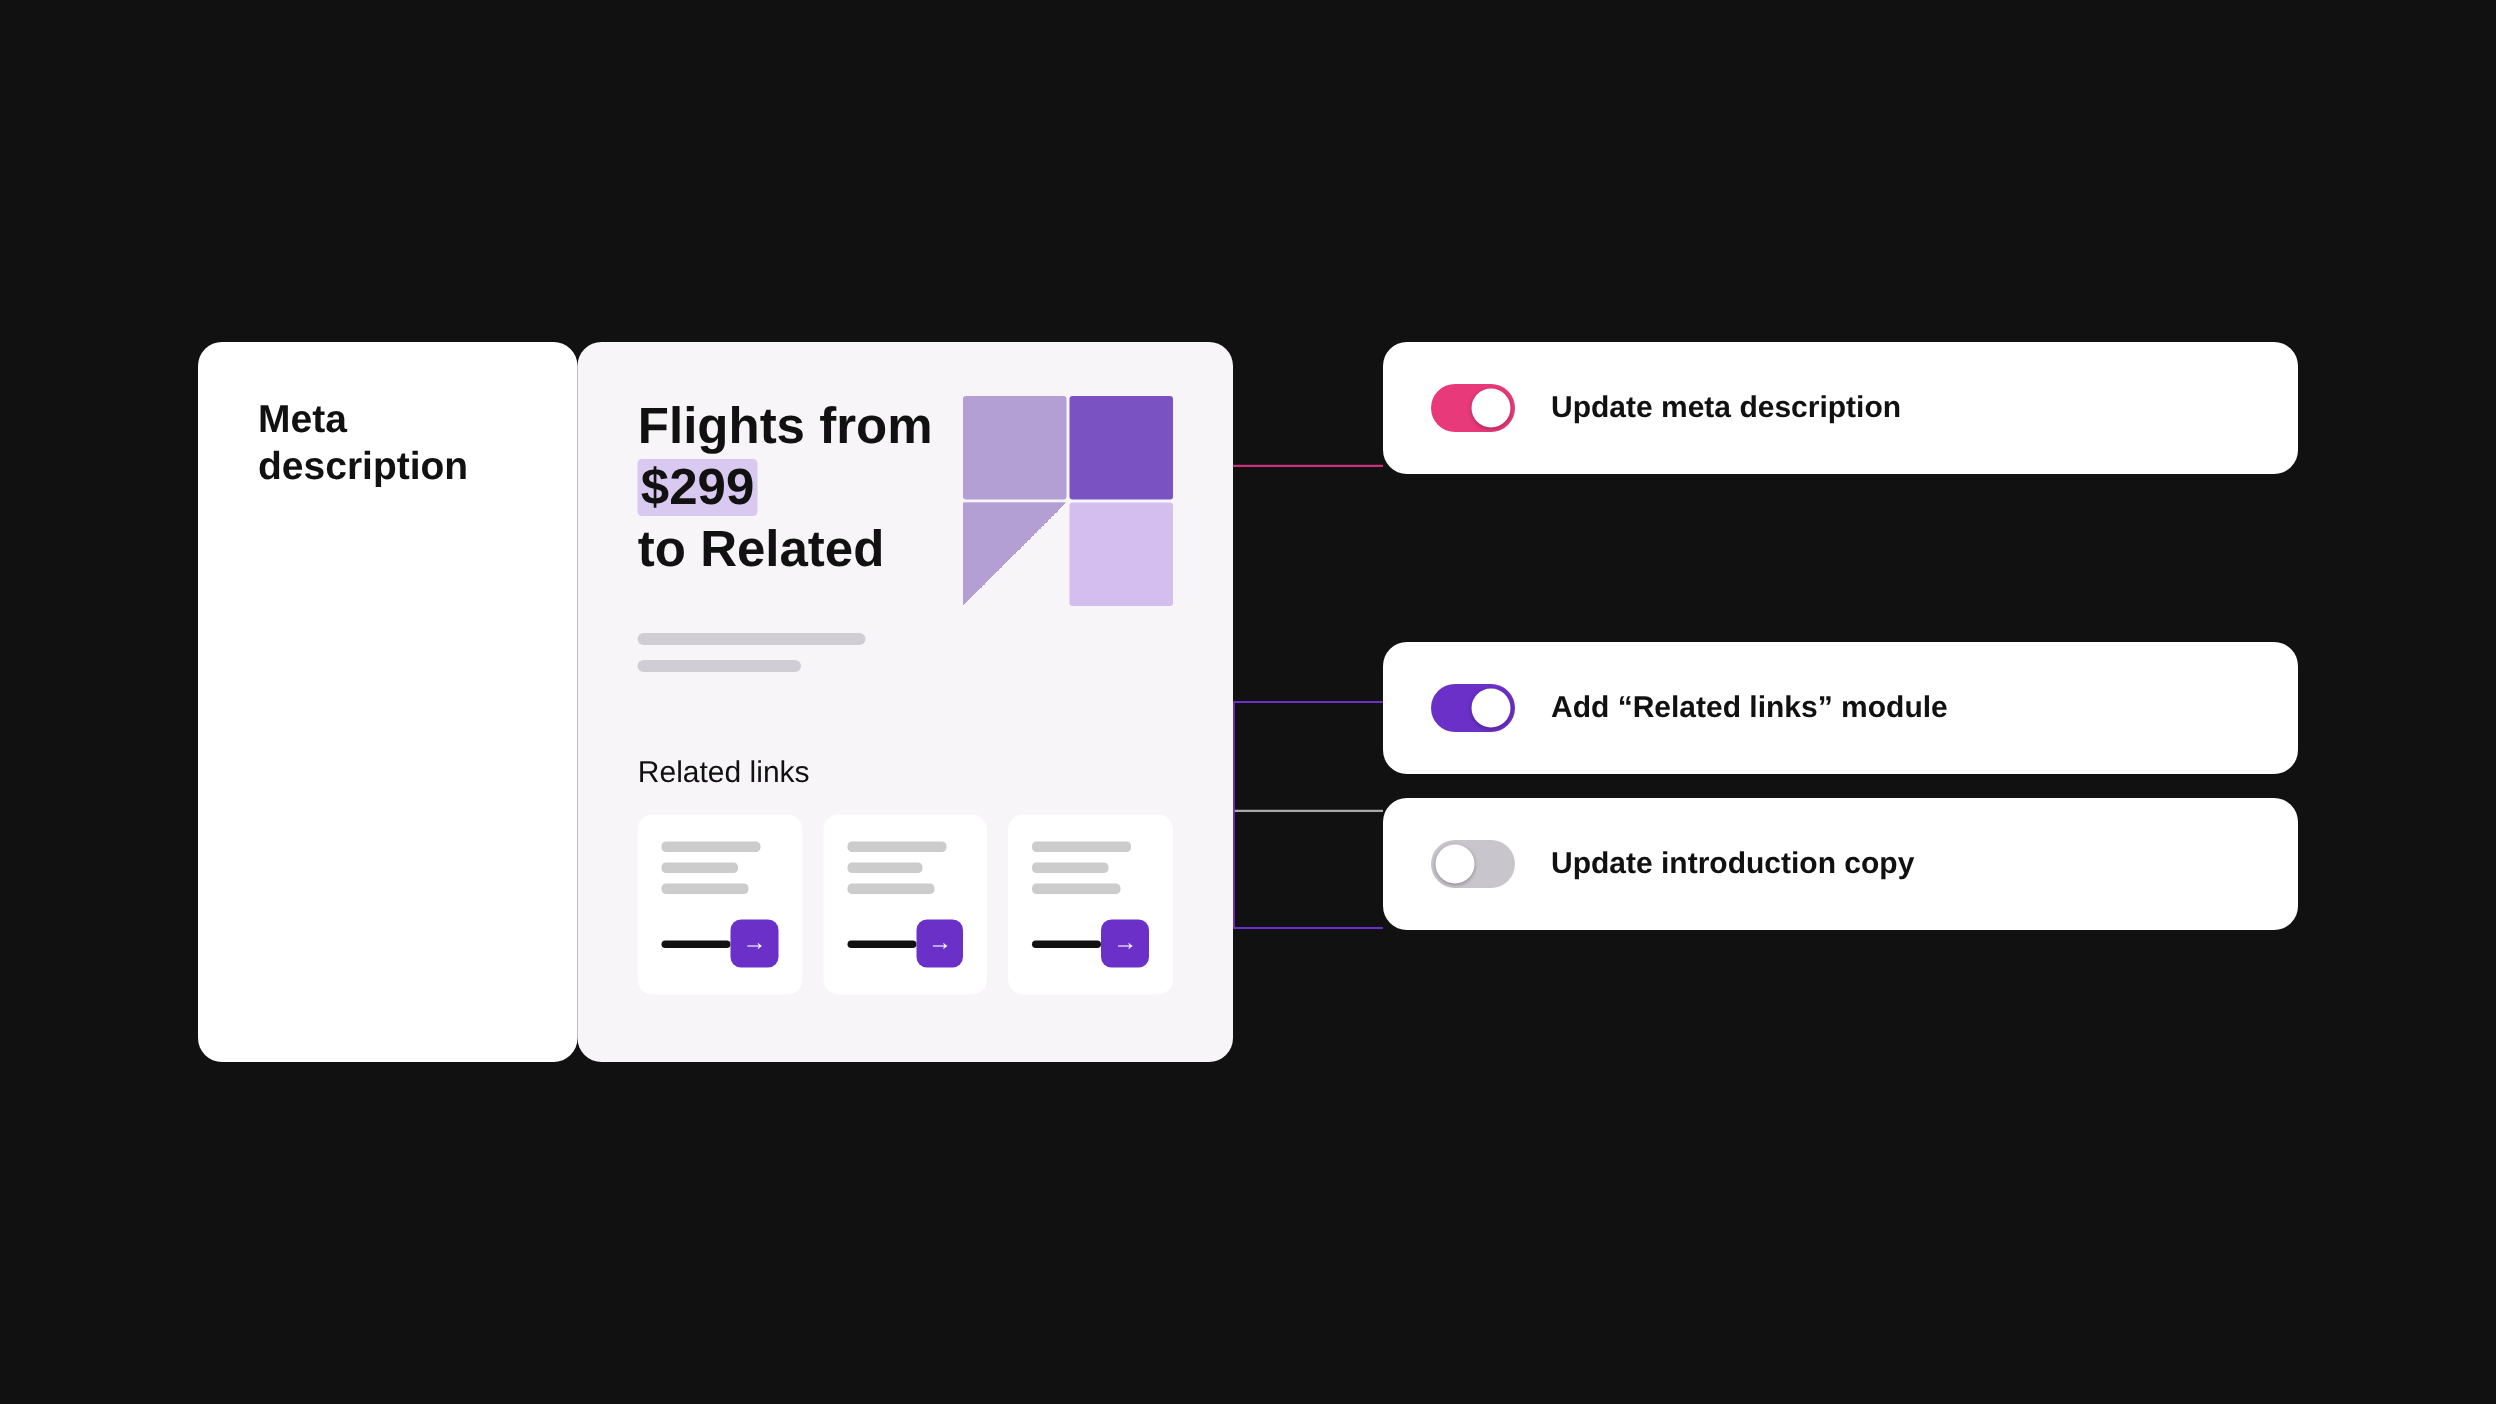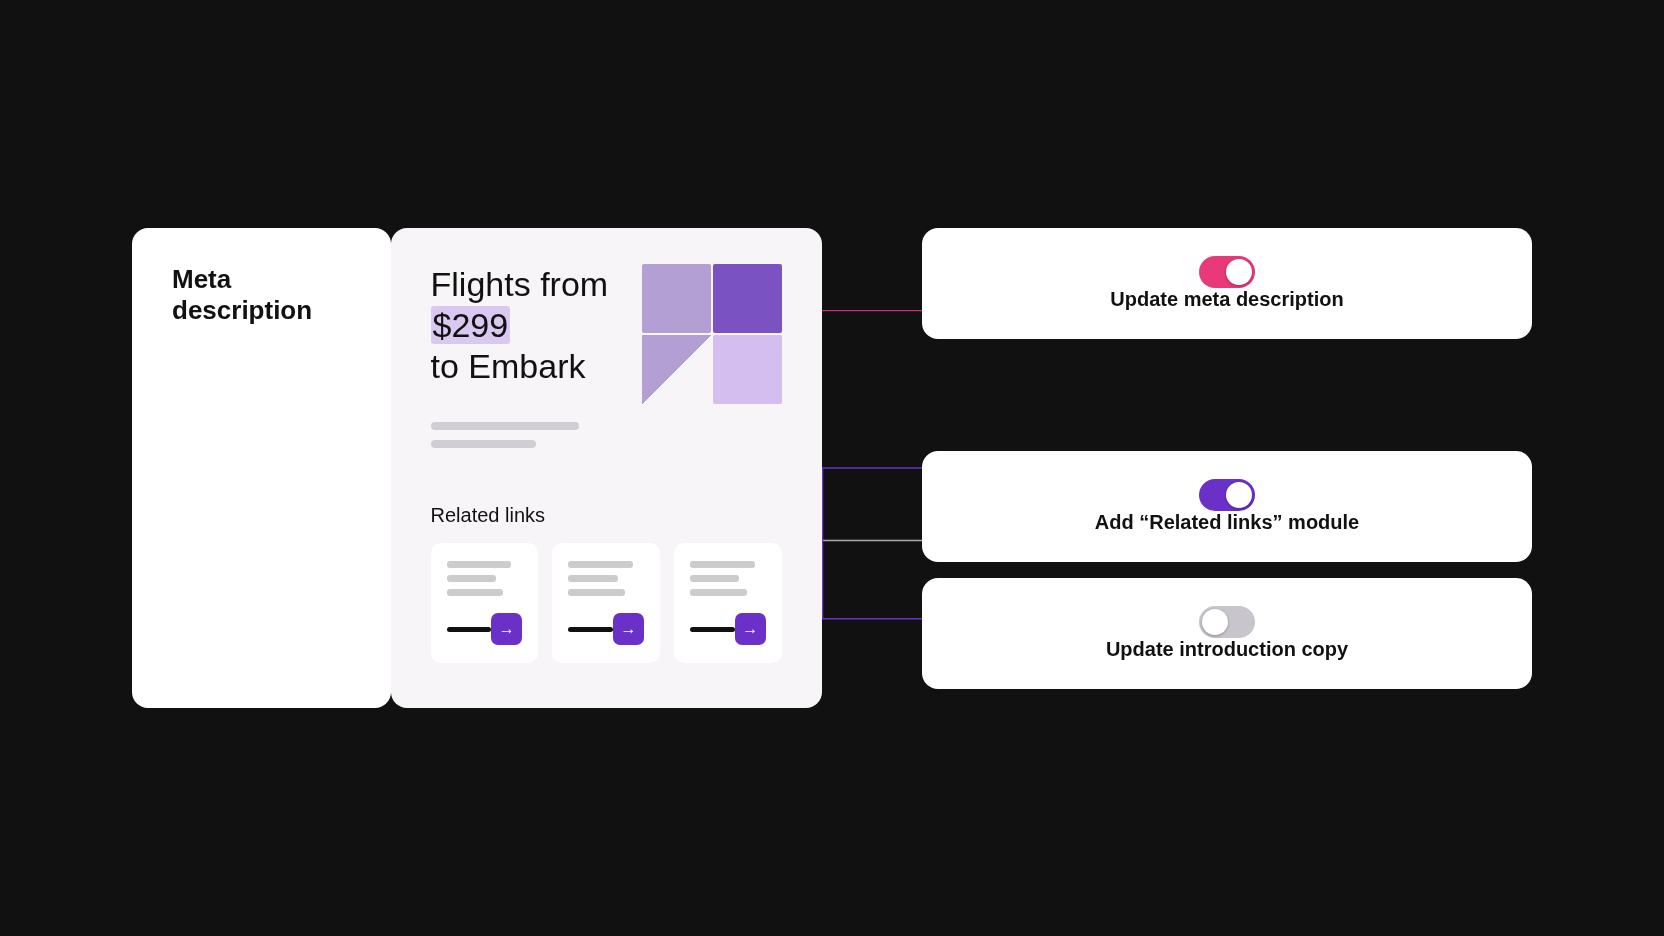--- a/index.html
+++ b/index.html
@@ -73,7 +73,7 @@
     
     .page-heading {
       font-size: 34px;
-      font-weight: 400;
+      font-weight: 700;
       color: #111;
       line-height: 1.2;
       margin-bottom: 20px;

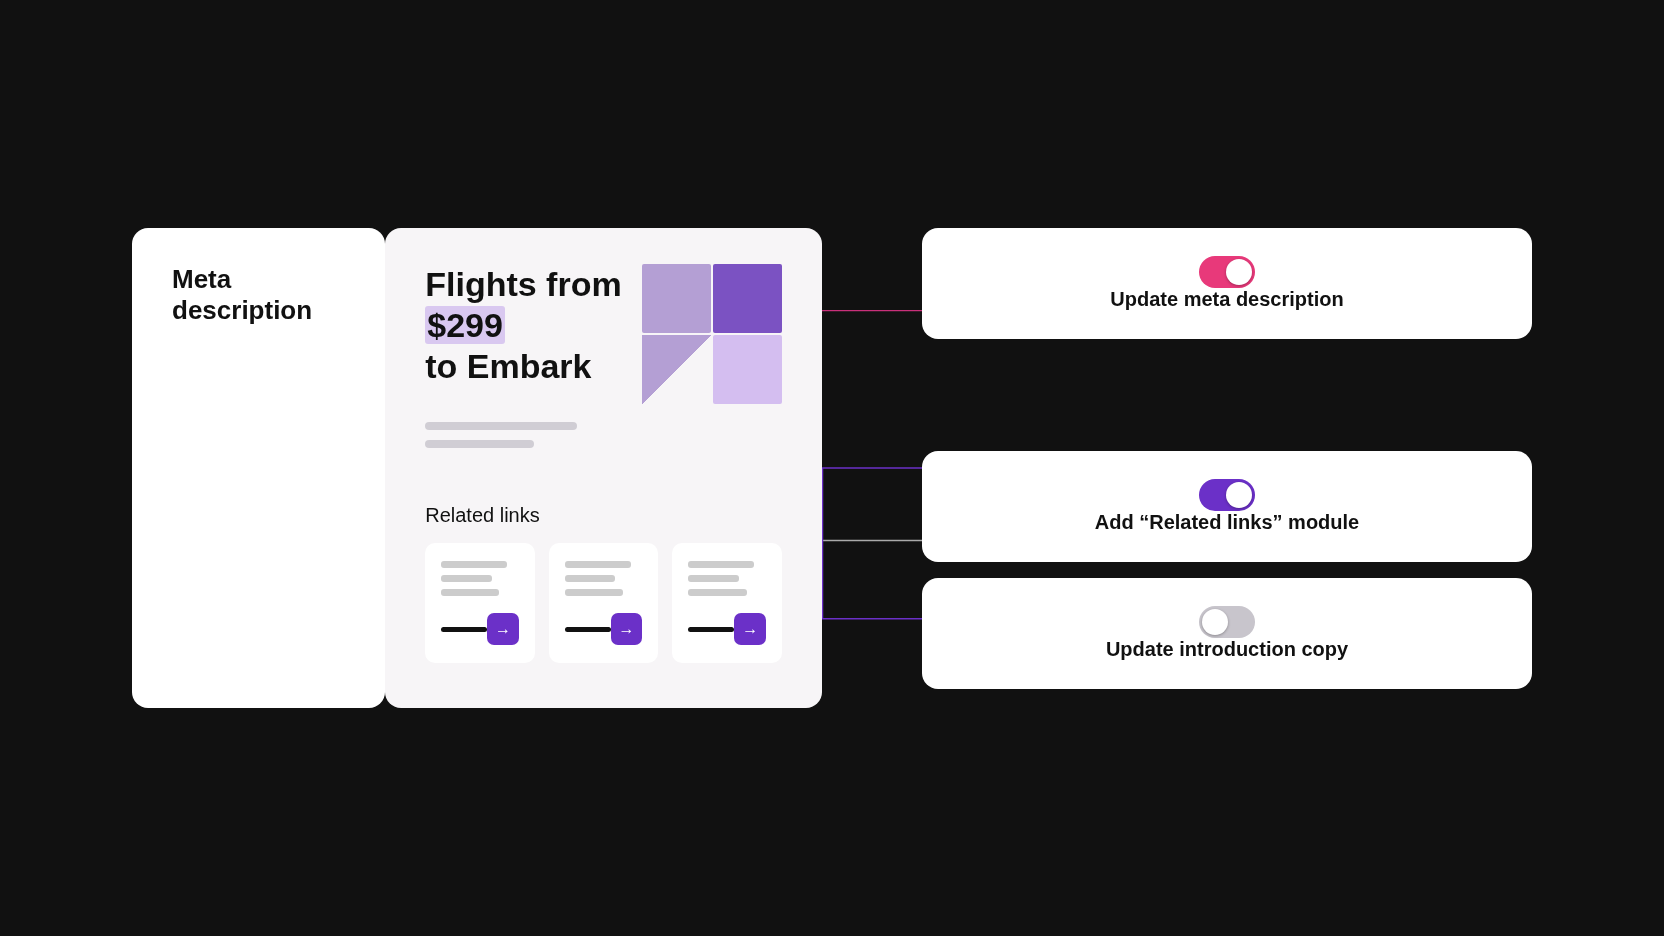--- a/index.html
+++ b/index.html
@@ -190,8 +190,9 @@
       border-radius: 16px;
       padding: 28px 32px;
       display: flex;
-      flex-direction: column;
+      flex-direction: row;
       align-items: center;
+      gap: 24px;
       min-height: 88px;
     }
 

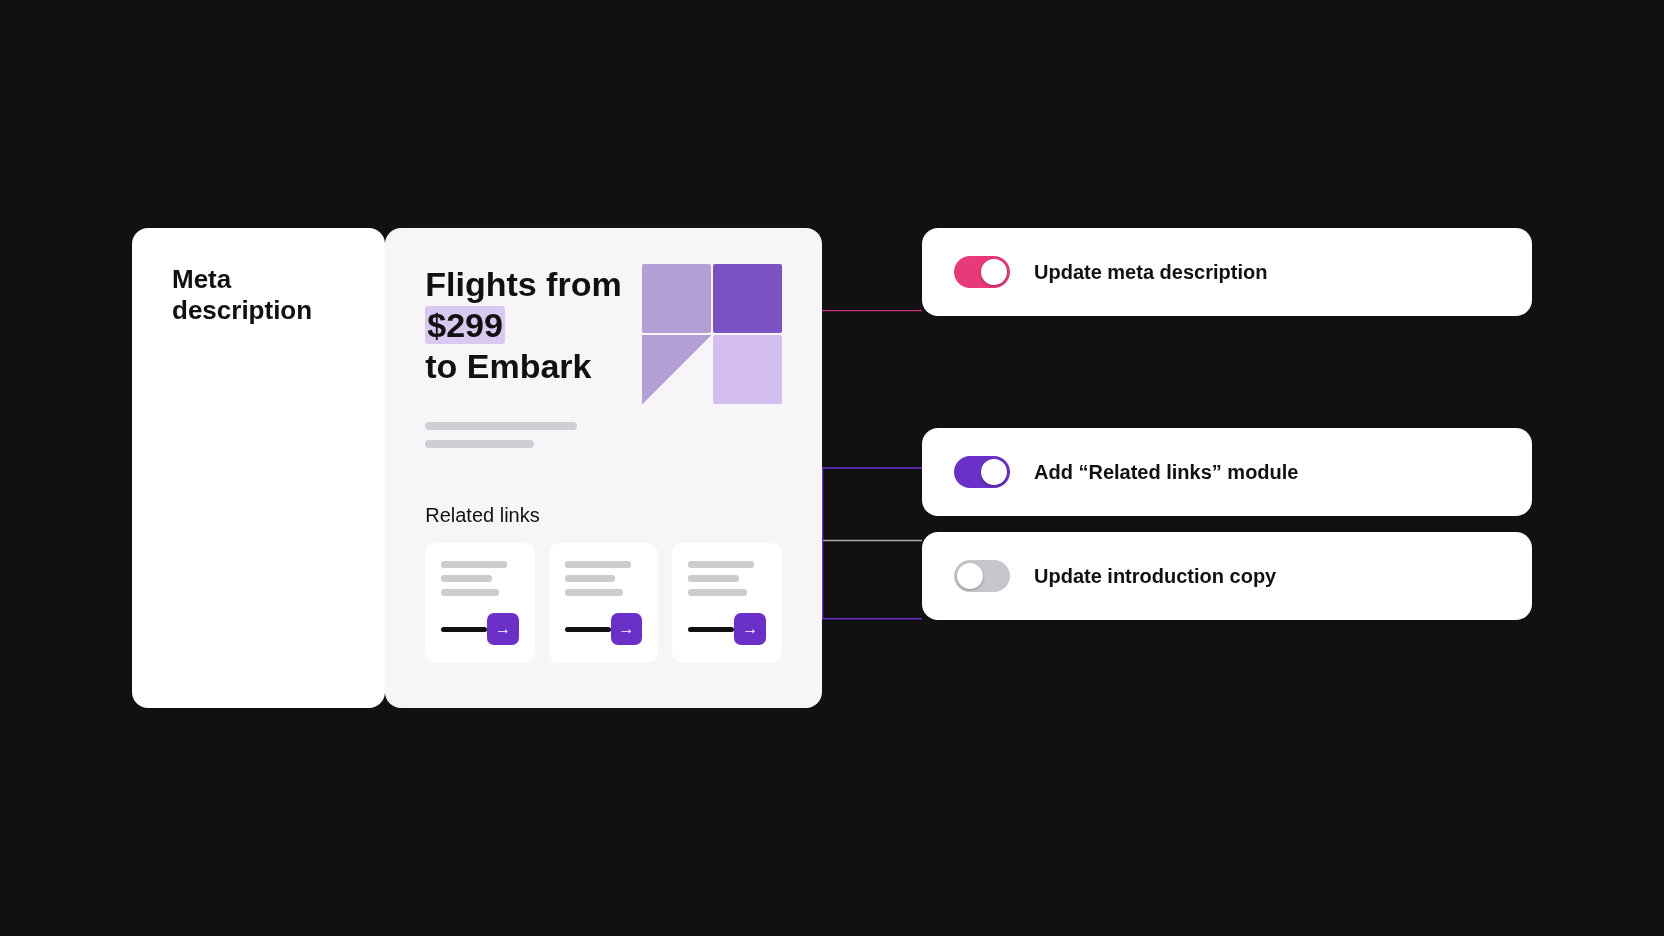--- a/index.html
+++ b/index.html
@@ -305,7 +305,7 @@
           <div class="page-heading">
             <span>Flights from <span class="highlight">$299</span></span>
             <br>
-            <span>to Embark</span>
+            <span>to Related</span>
           </div>
           <div class="skeleton-lines">
             <div class="skeleton-line long"></div>

